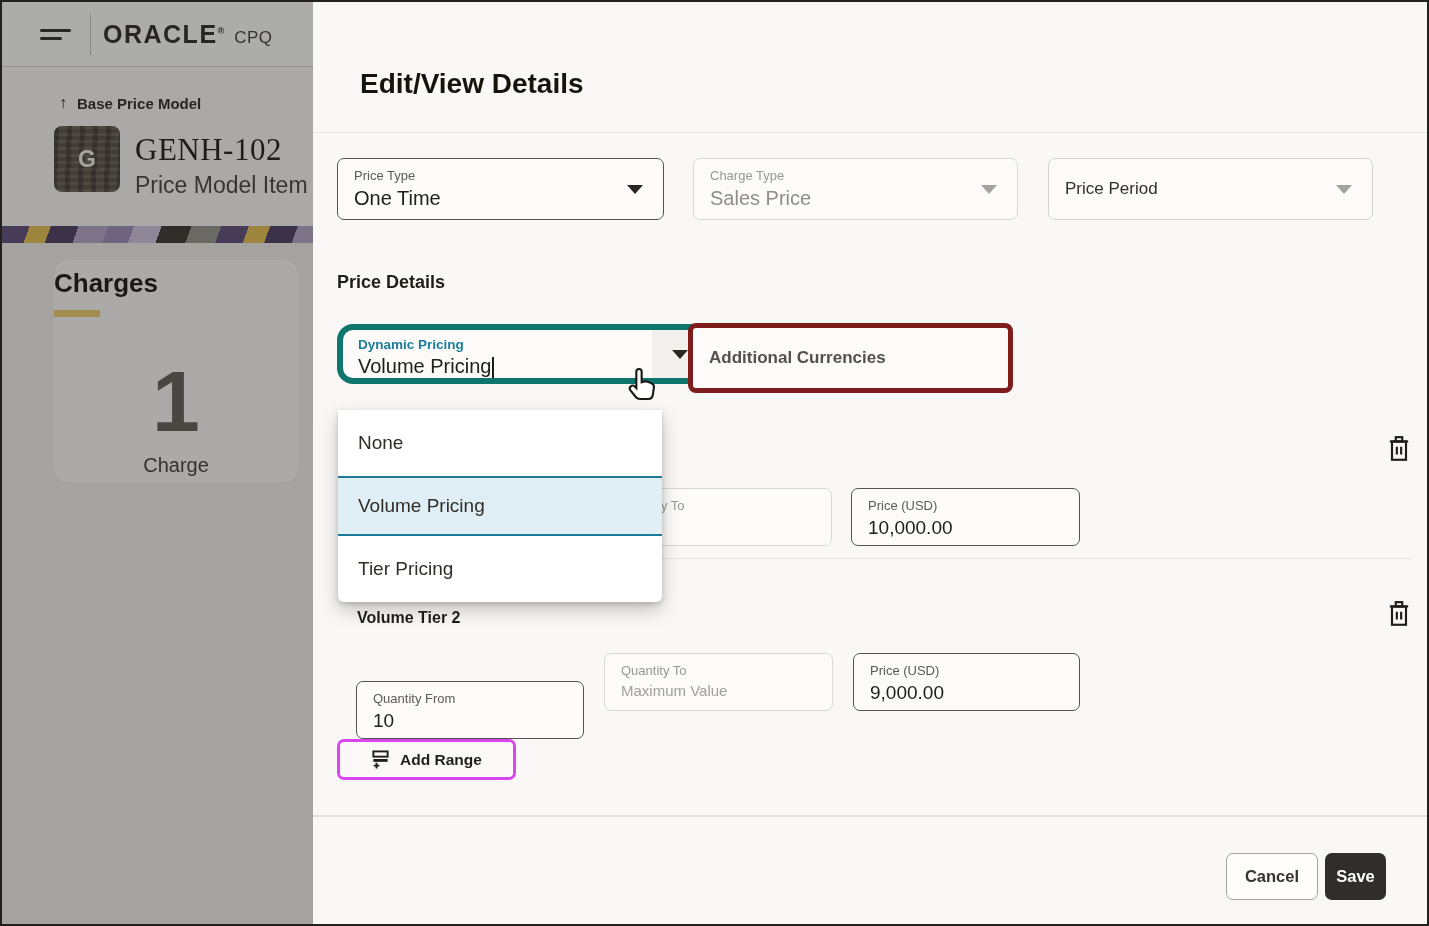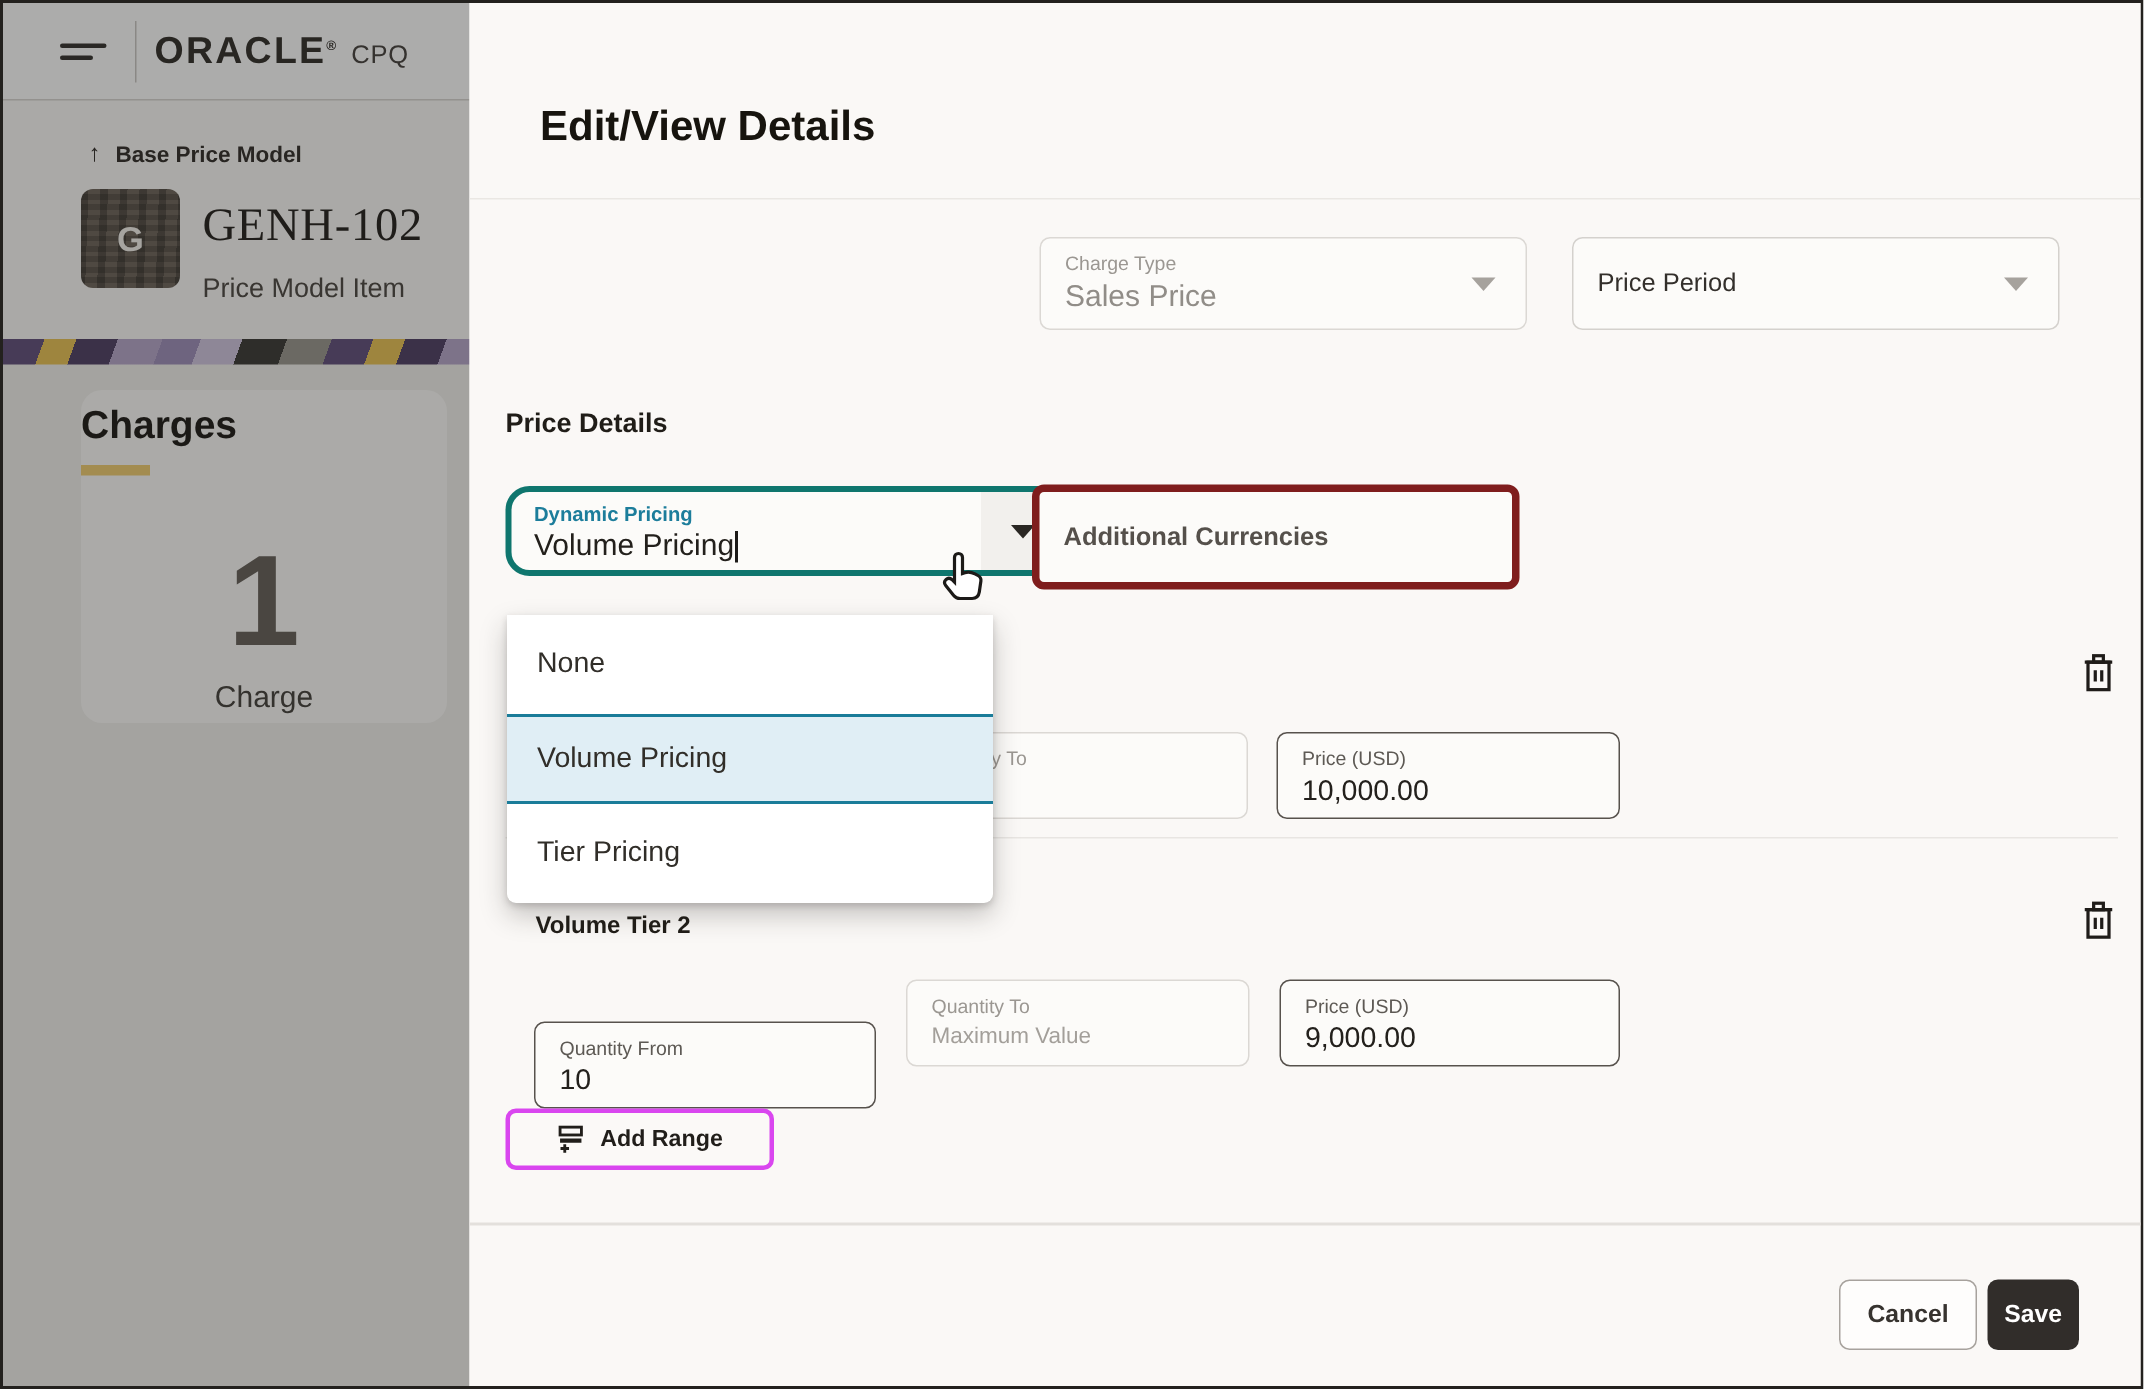--- a/index.html
+++ b/index.html
@@ -35,7 +35,7 @@
   .avatar-initial { color:#F5F2EE; font-size:23px; font-weight:600; }
   .item-title { position:absolute; left:133px; top:130px; font-family:"Liberation Serif", serif;
                 font-size:31px; font-weight:500; color:#1C1916; letter-spacing:0.5px; }
-  .item-subtitle { position:absolute; left:133px; top:180px; font-size:18px; color:#46423D; }
+  .item-subtitle { position:absolute; left:133px; top:170px; font-size:23px; color:#46423D; }
 
   .stripe { position:absolute; left:0; top:224px; width:311px; height:17px;
             background:repeating-linear-gradient(110deg,

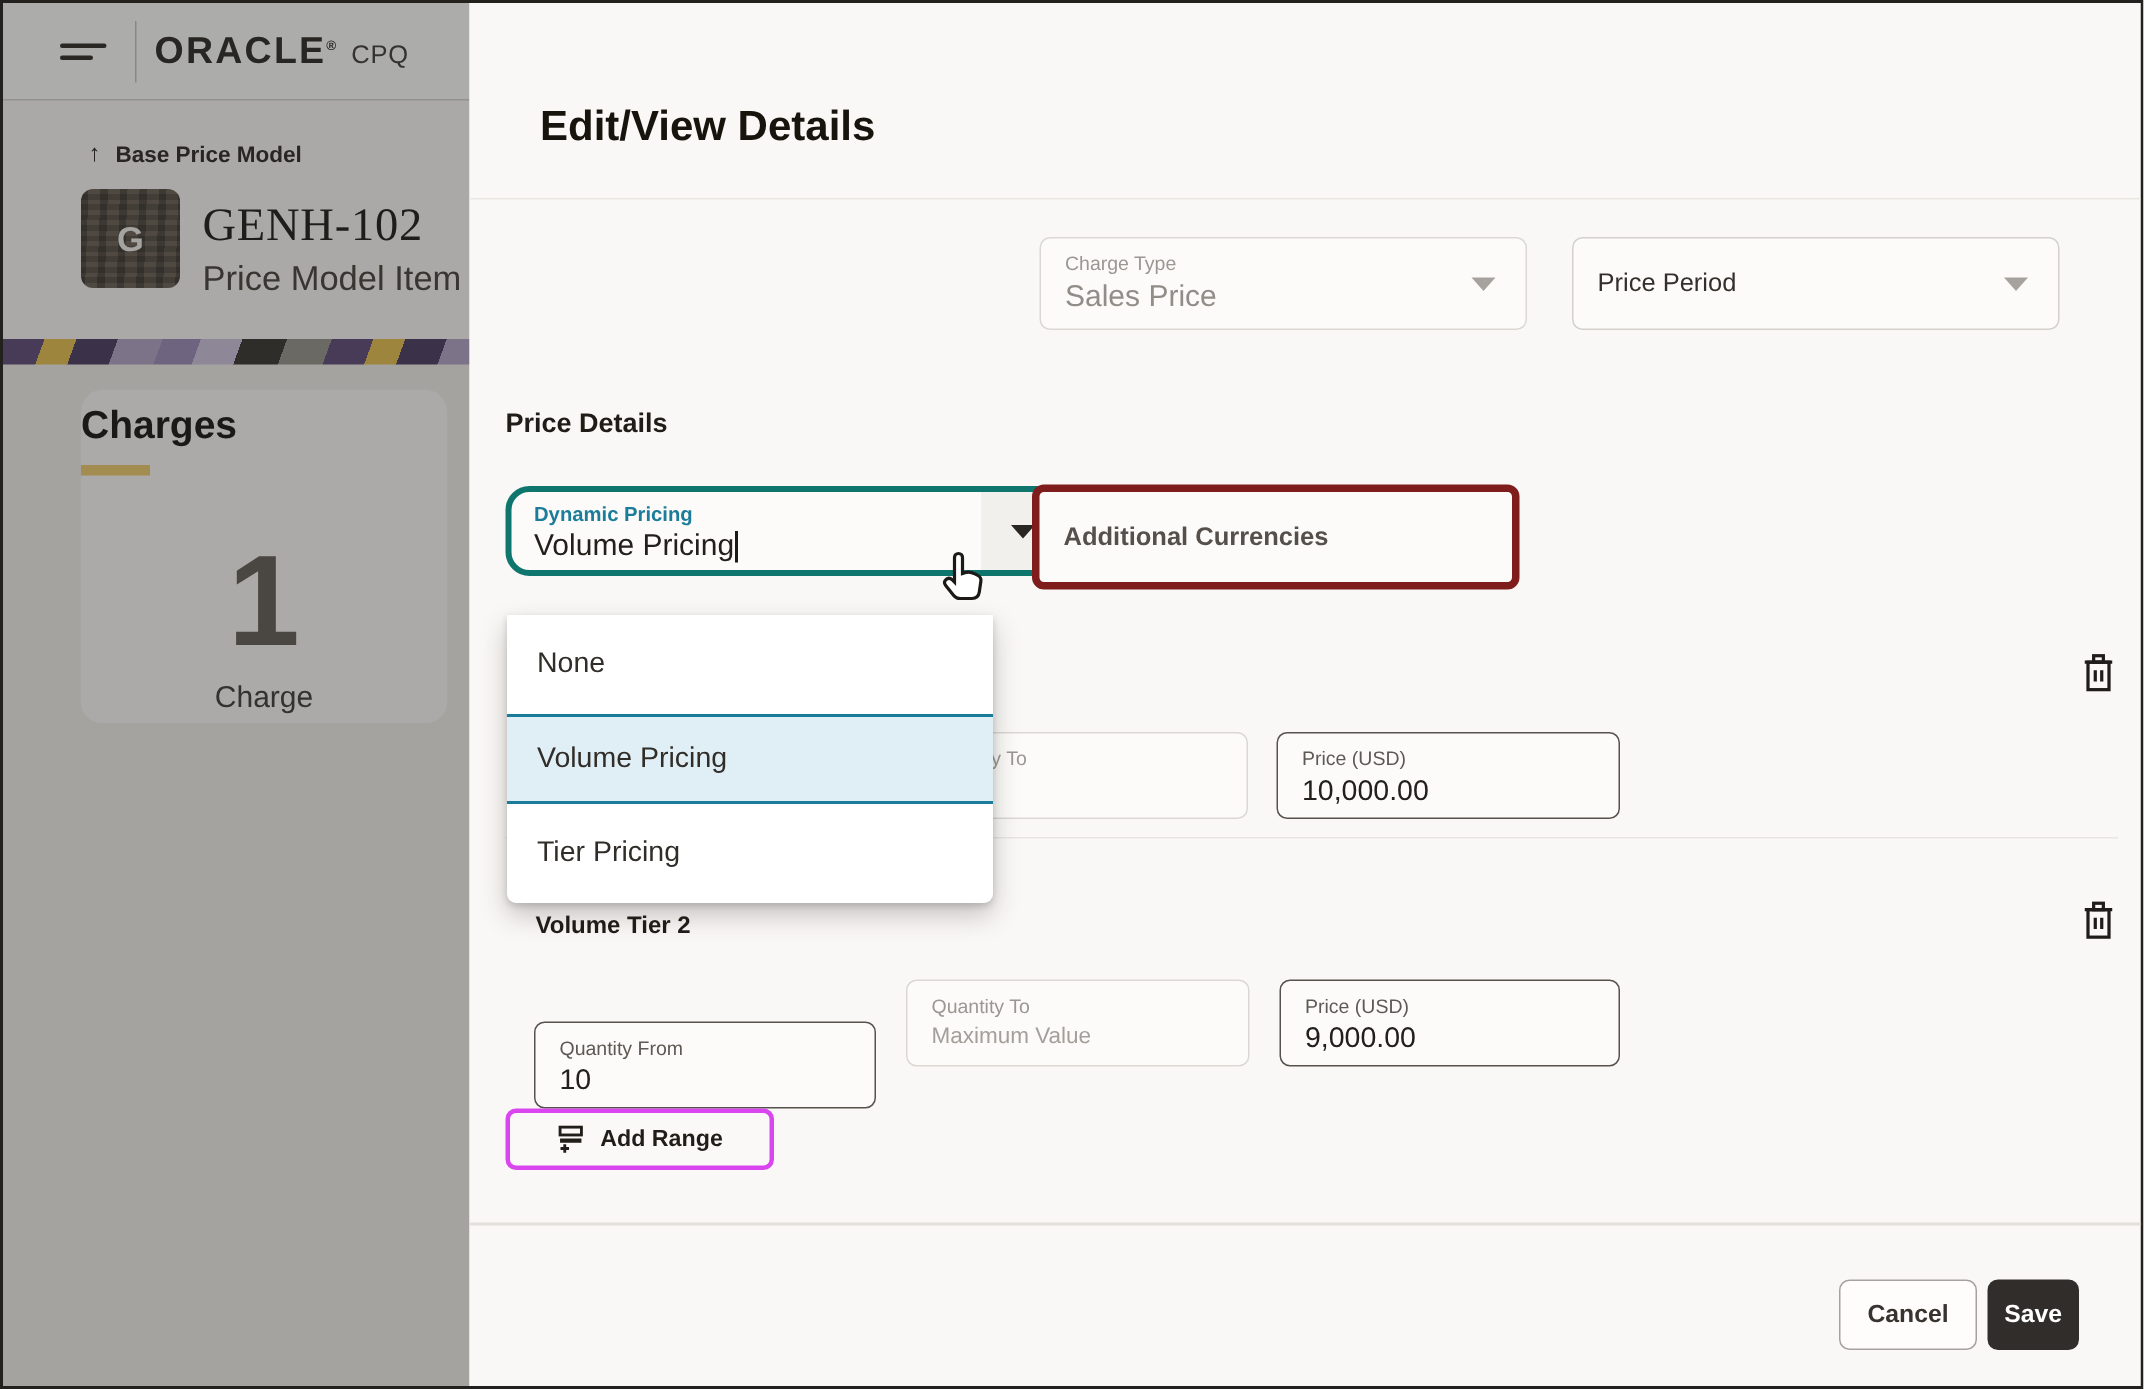--- a/index.html
+++ b/index.html
@@ -168,6 +168,11 @@
     <div class="panel-title">Edit/View Details</div>
     <div class="panel-hdr-div"></div>
 
+    <div class="field" style="left:24px; top:156px; width:327px; height:62px;">
+      <div class="f-label">Price Type</div>
+      <div class="f-value">One Time</div>
+      <div class="caret caret-pos"></div>
+    </div>
 
     <div class="field disabled" style="left:380px; top:156px; width:325px; height:62px;">
       <div class="f-label">Charge Type</div>

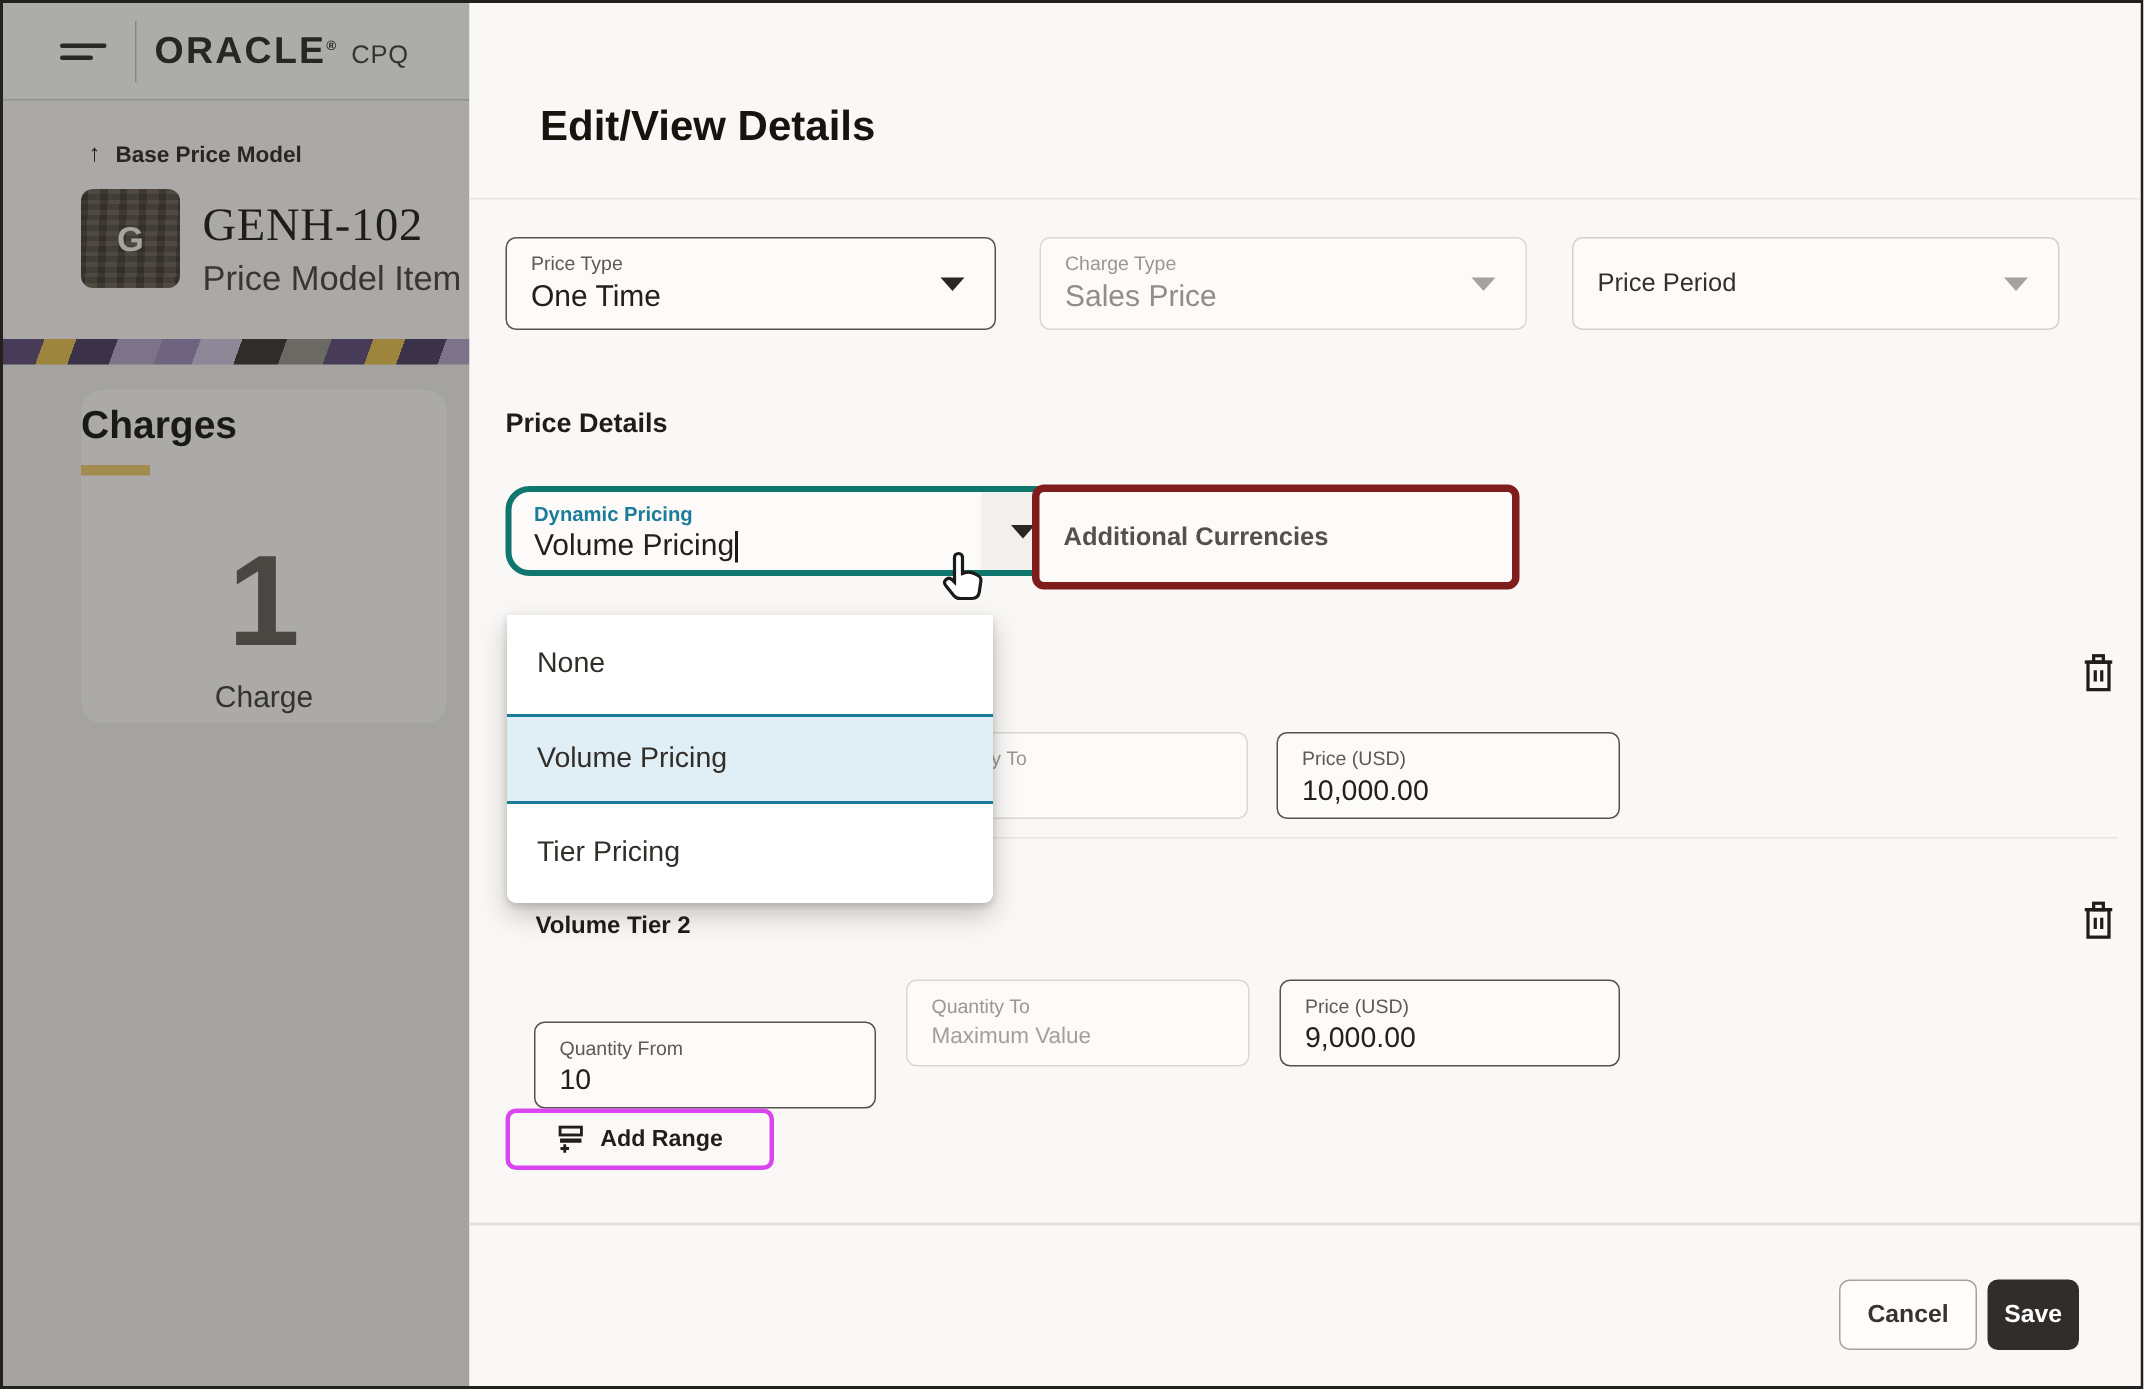--- a/index.html
+++ b/index.html
@@ -79,7 +79,7 @@
 
   
   .combo { position:absolute; left:24px; top:322px; width:377px; height:60px;
-           border:4px solid #0f766e; border-radius:16px; background:#FCFBF9; overflow:hidden; }
+           border:6px solid #0f766e; border-radius:16px; background:#FCFBF9; overflow:hidden; }
   .combo .c-label { position:absolute; left:15px; top:7px; font-size:13.5px; font-weight:600; color:#1C7D9B; }
   .combo .c-value { position:absolute; left:15px; top:25px; font-size:20px; color:#23201C; }
   .text-cursor { display:inline-block; width:2px; height:21px; background:#1C1A18;

